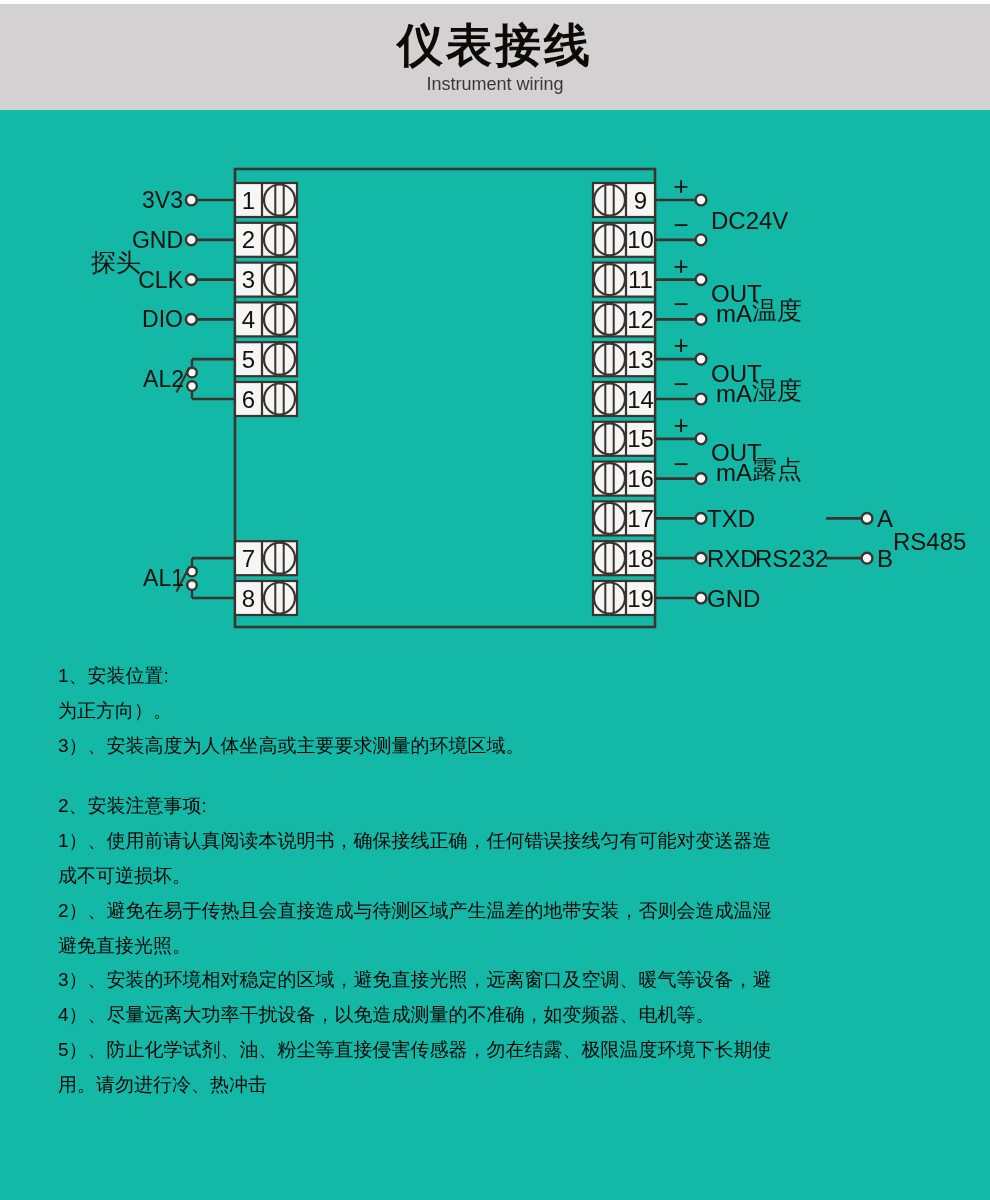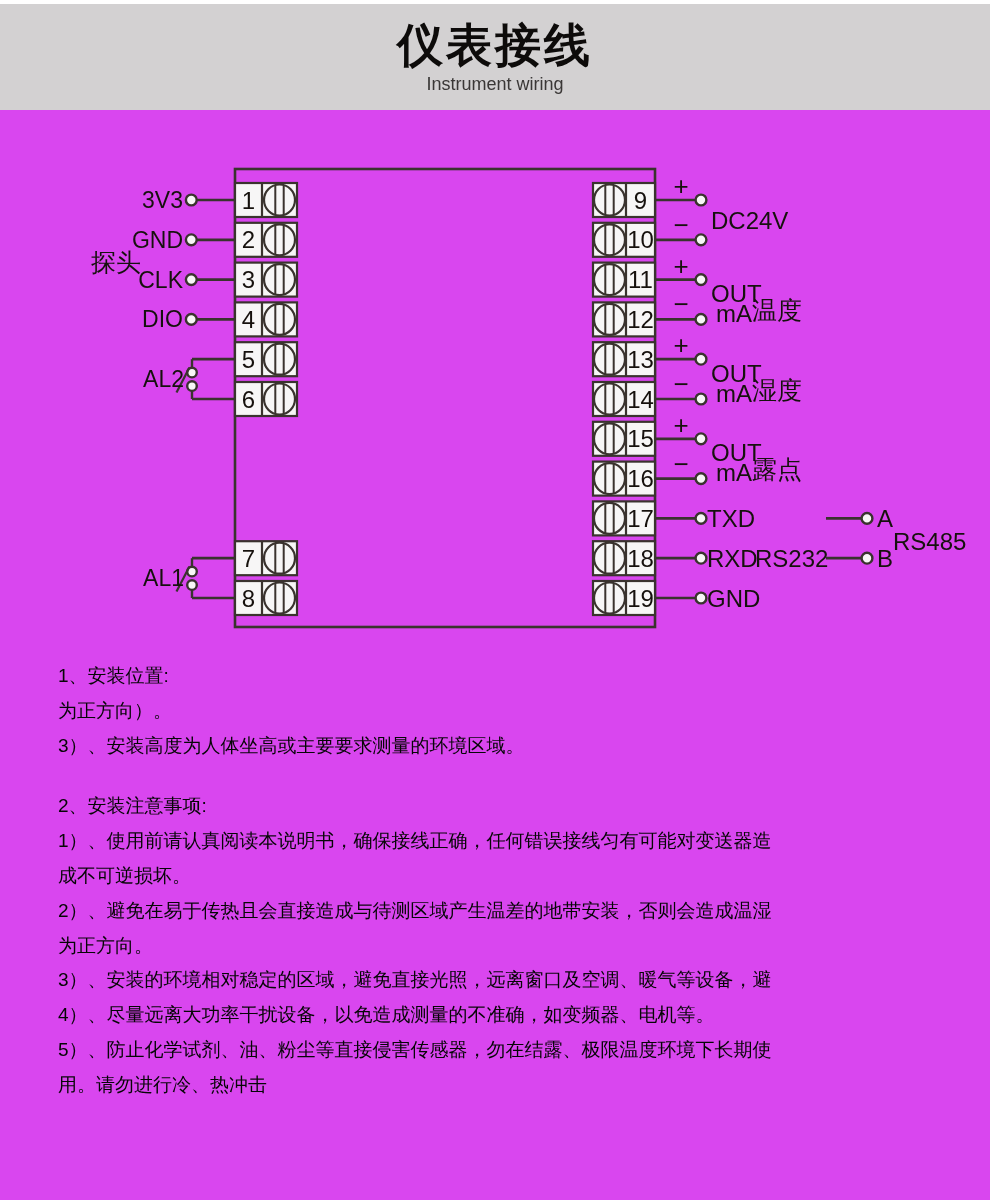--- a/index.html
+++ b/index.html
@@ -10,7 +10,7 @@
   }
   .page{
     position:relative;width:990px;height:1200px;
-    background:#d946ef;overflow:hidden;
+    background:#14b8a6;overflow:hidden;
   }
   .topstrip{
     position:absolute;top:0;left:0;width:100%;height:4px;background:#ffffff;

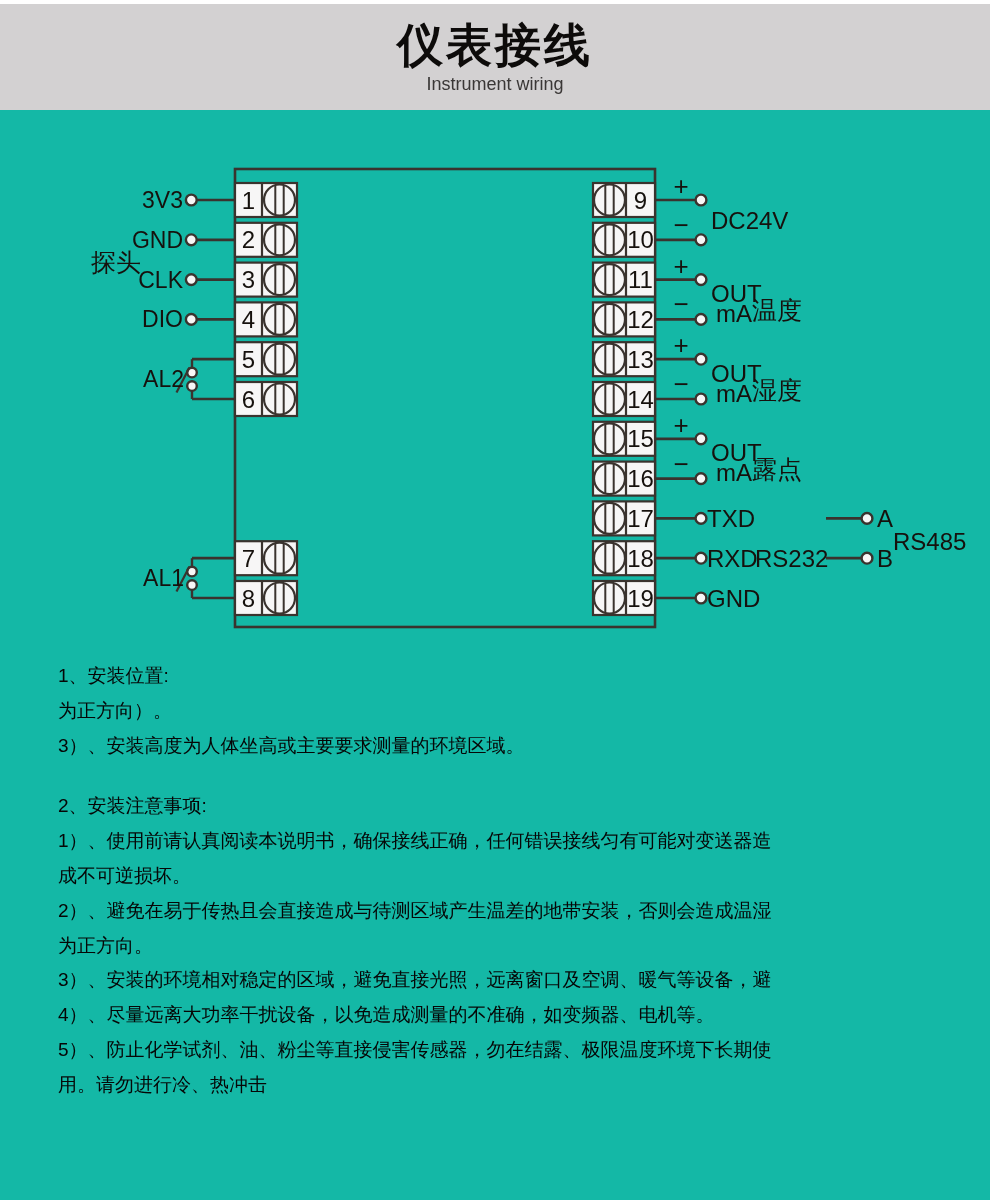--- a/index.html
+++ b/index.html
@@ -258,7 +258,7 @@
         <div class="tline">1）、使用前请认真阅读本说明书，确保接线正确，任何错误接线匀有可能对变送器造</div>
         <div class="tline">成不可逆损坏。</div>
         <div class="tline">2）、避免在易于传热且会直接造成与待测区域产生温差的地带安装，否则会造成温湿</div>
-        <div class="tline">为正方向。</div>
+        <div class="tline">避免直接光照。</div>
         <div class="tline">3）、安装的环境相对稳定的区域，避免直接光照，远离窗口及空调、暖气等设备，避</div>
         <div class="tline">4）、尽量远离大功率干扰设备，以免造成测量的不准确，如变频器、电机等。</div>
         <div class="tline">5）、防止化学试剂、油、粉尘等直接侵害传感器，勿在结露、极限温度环境下长期使</div>

